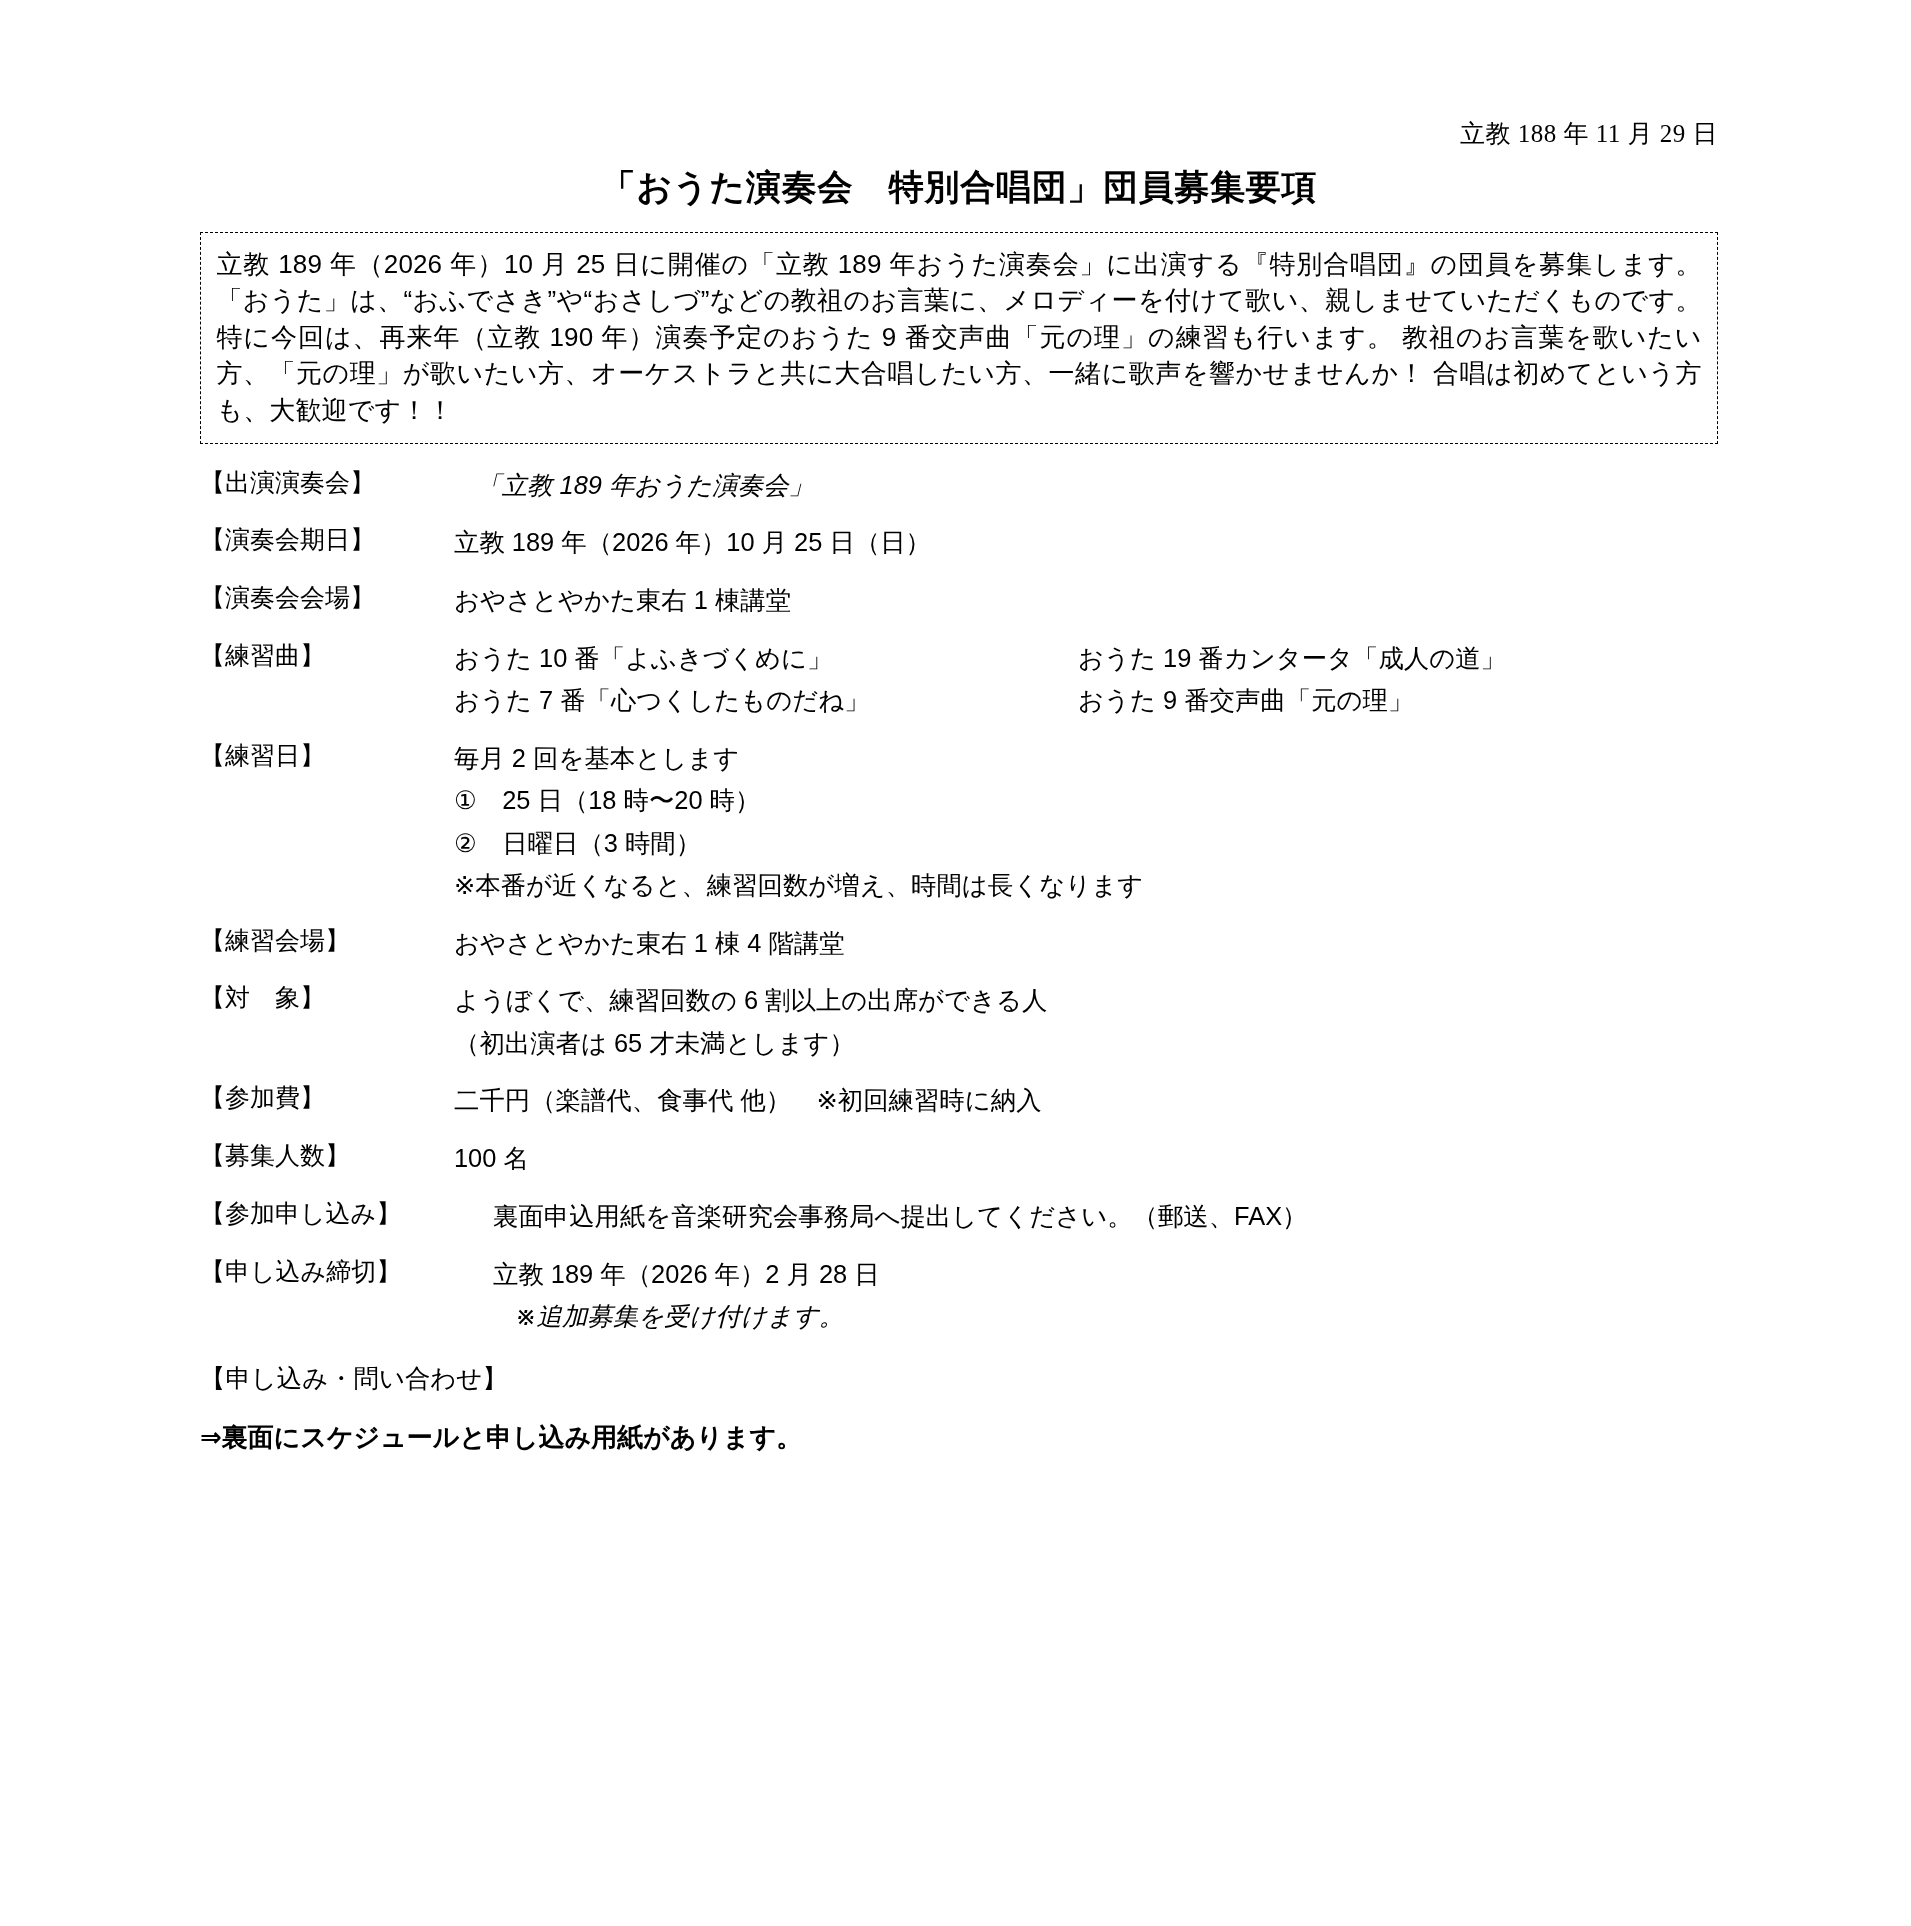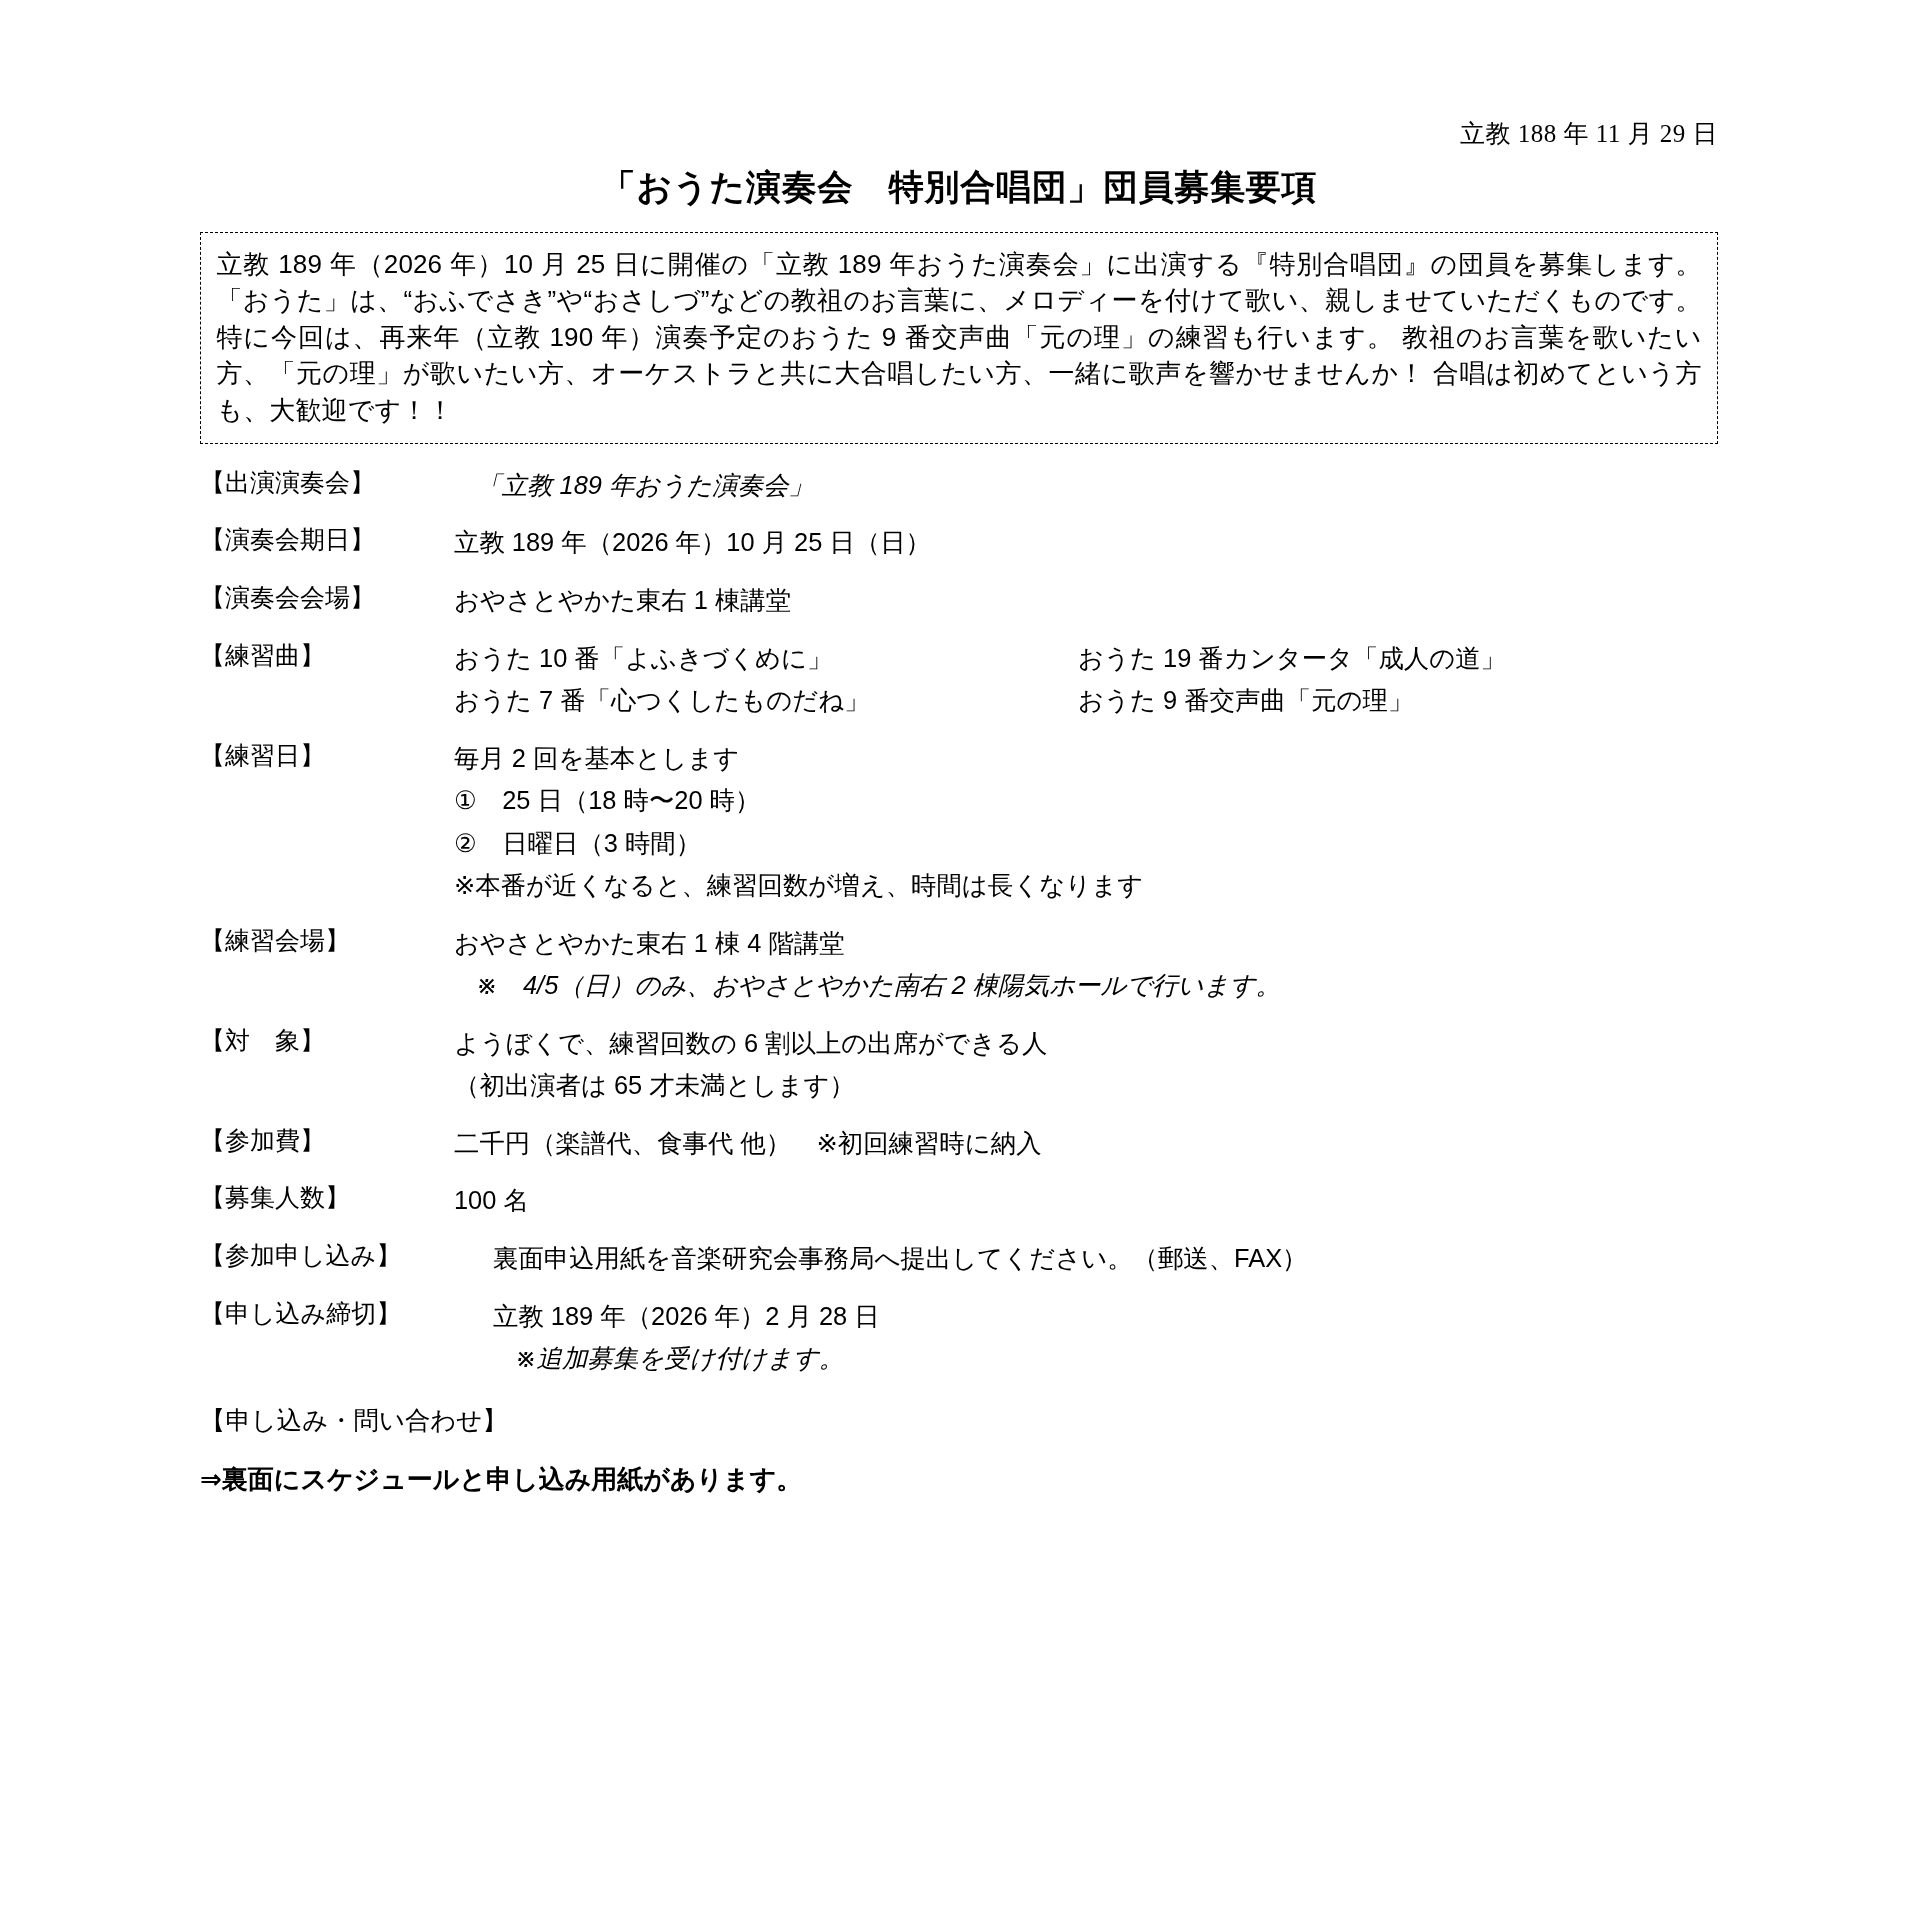--- a/index.html
+++ b/index.html
@@ -166,7 +166,6 @@
       <div class="label">【練習会場】</div>
       <div class="value">
         <span class="ln">おやさとやかた東右 1 棟 4 階講堂</span>
-        <span class="ln indent1">※　4/5（日）のみ、おやさとやかた南右 2 棟陽気ホールで行います。</span>
       </div>
     </div>
 

